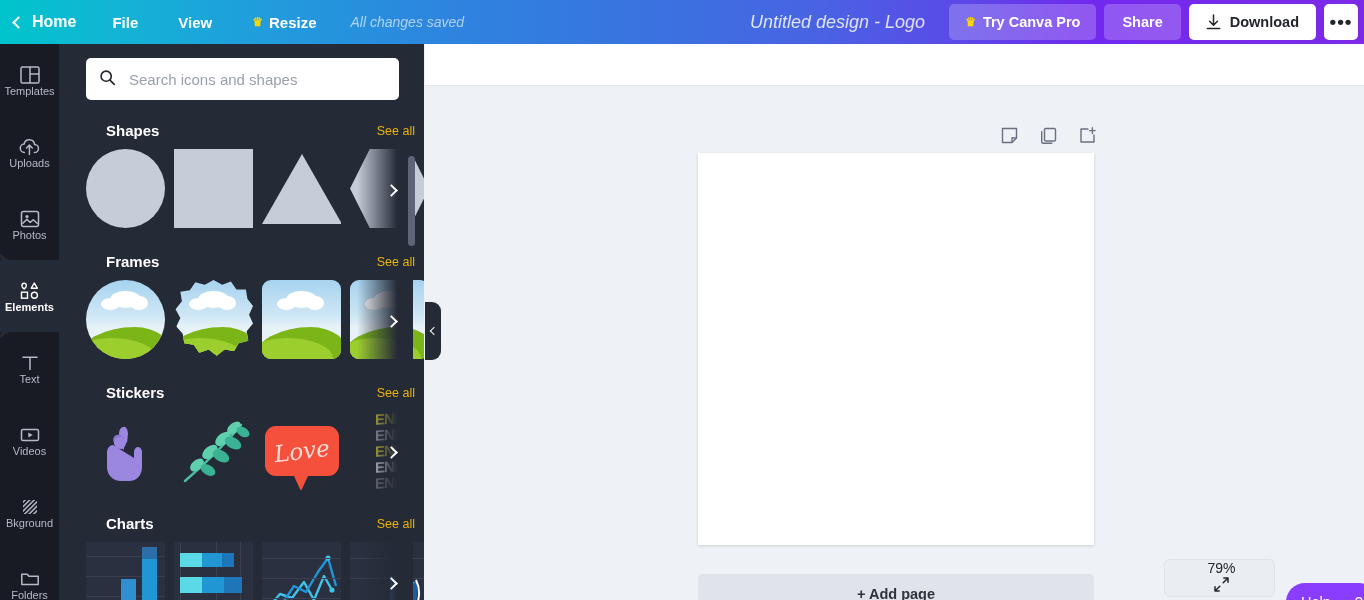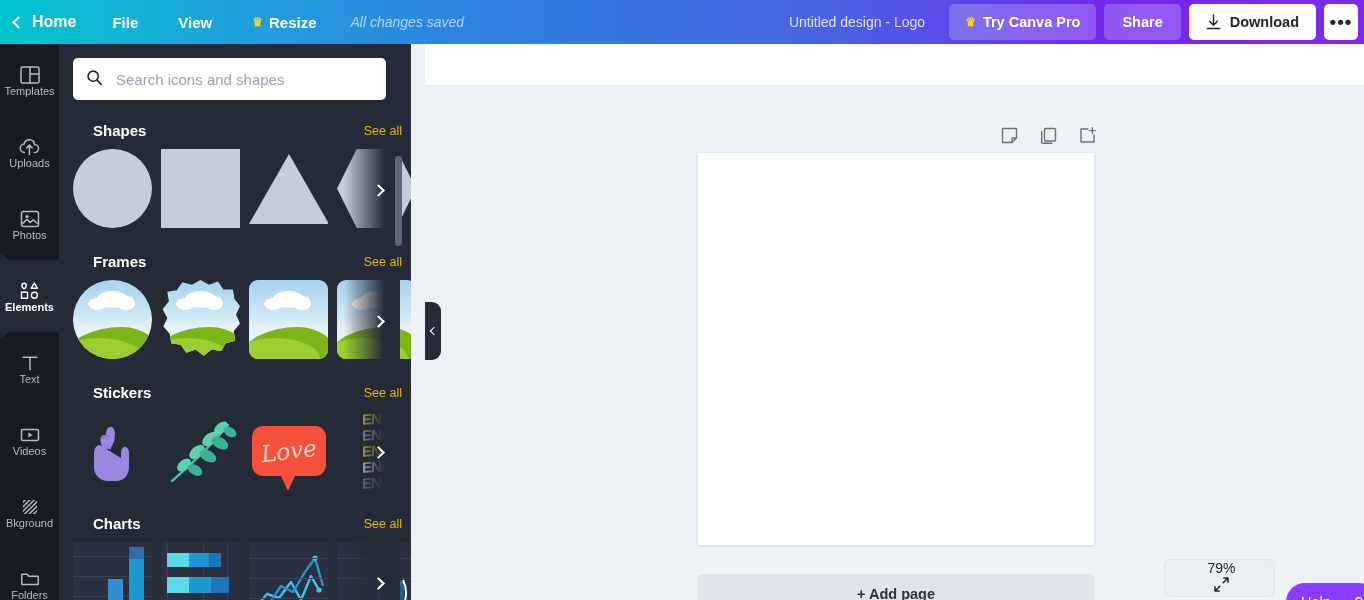--- a/index.html
+++ b/index.html
@@ -49,8 +49,8 @@
     gap: 8px; padding-right: 6px; height: 44px;
   }
   .tb-title {
-    font-size: 14px; color: rgba(255,255,255,.82);
-    padding-right: 16px; white-space: nowrap; cursor: pointer;
+    font-size: 18px; color: rgba(255,255,255,.82);
+    padding-right: 16px; white-space: nowrap; cursor: pointer; font-style: italic;
   }
   .btn-pro {
     background: rgba(255,255,255,.22); border-radius: 5px;

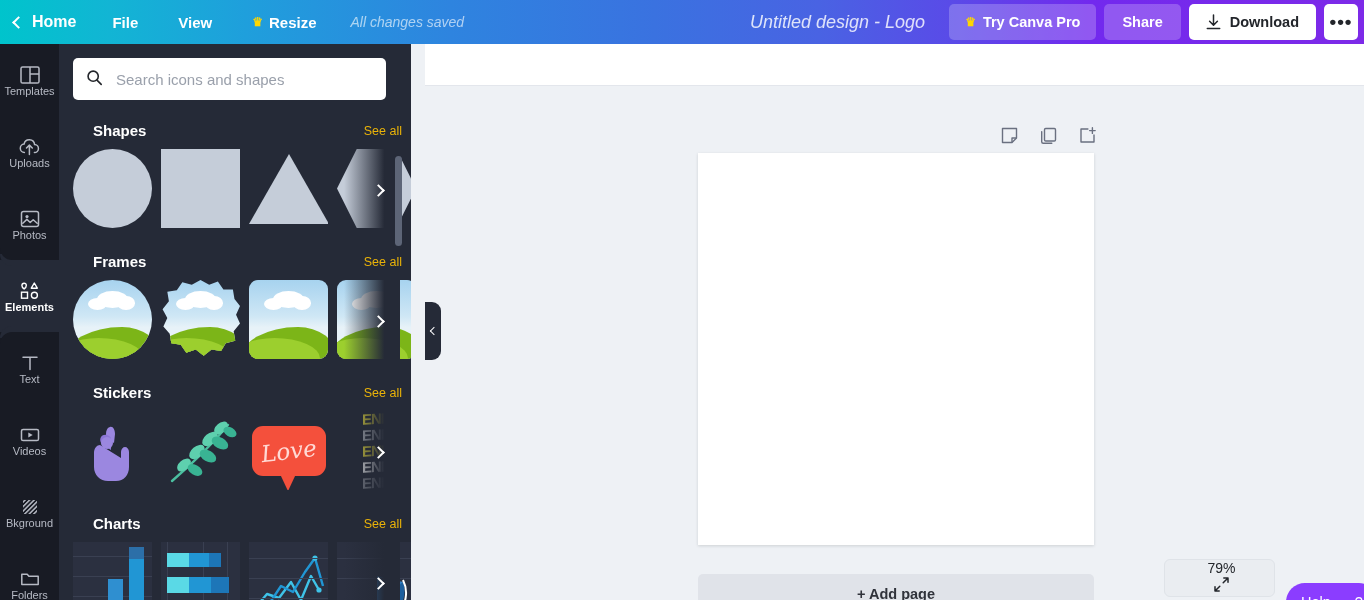--- a/index.html
+++ b/index.html
@@ -101,7 +101,7 @@
 
   
   .panel {
-    position: absolute; top: 44px; left: 45px;
+    position: absolute; top: 44px; left: 58px;
     width: 366px; height: 556px;
     background: #252a37; z-index: 5; overflow: hidden;
   }

